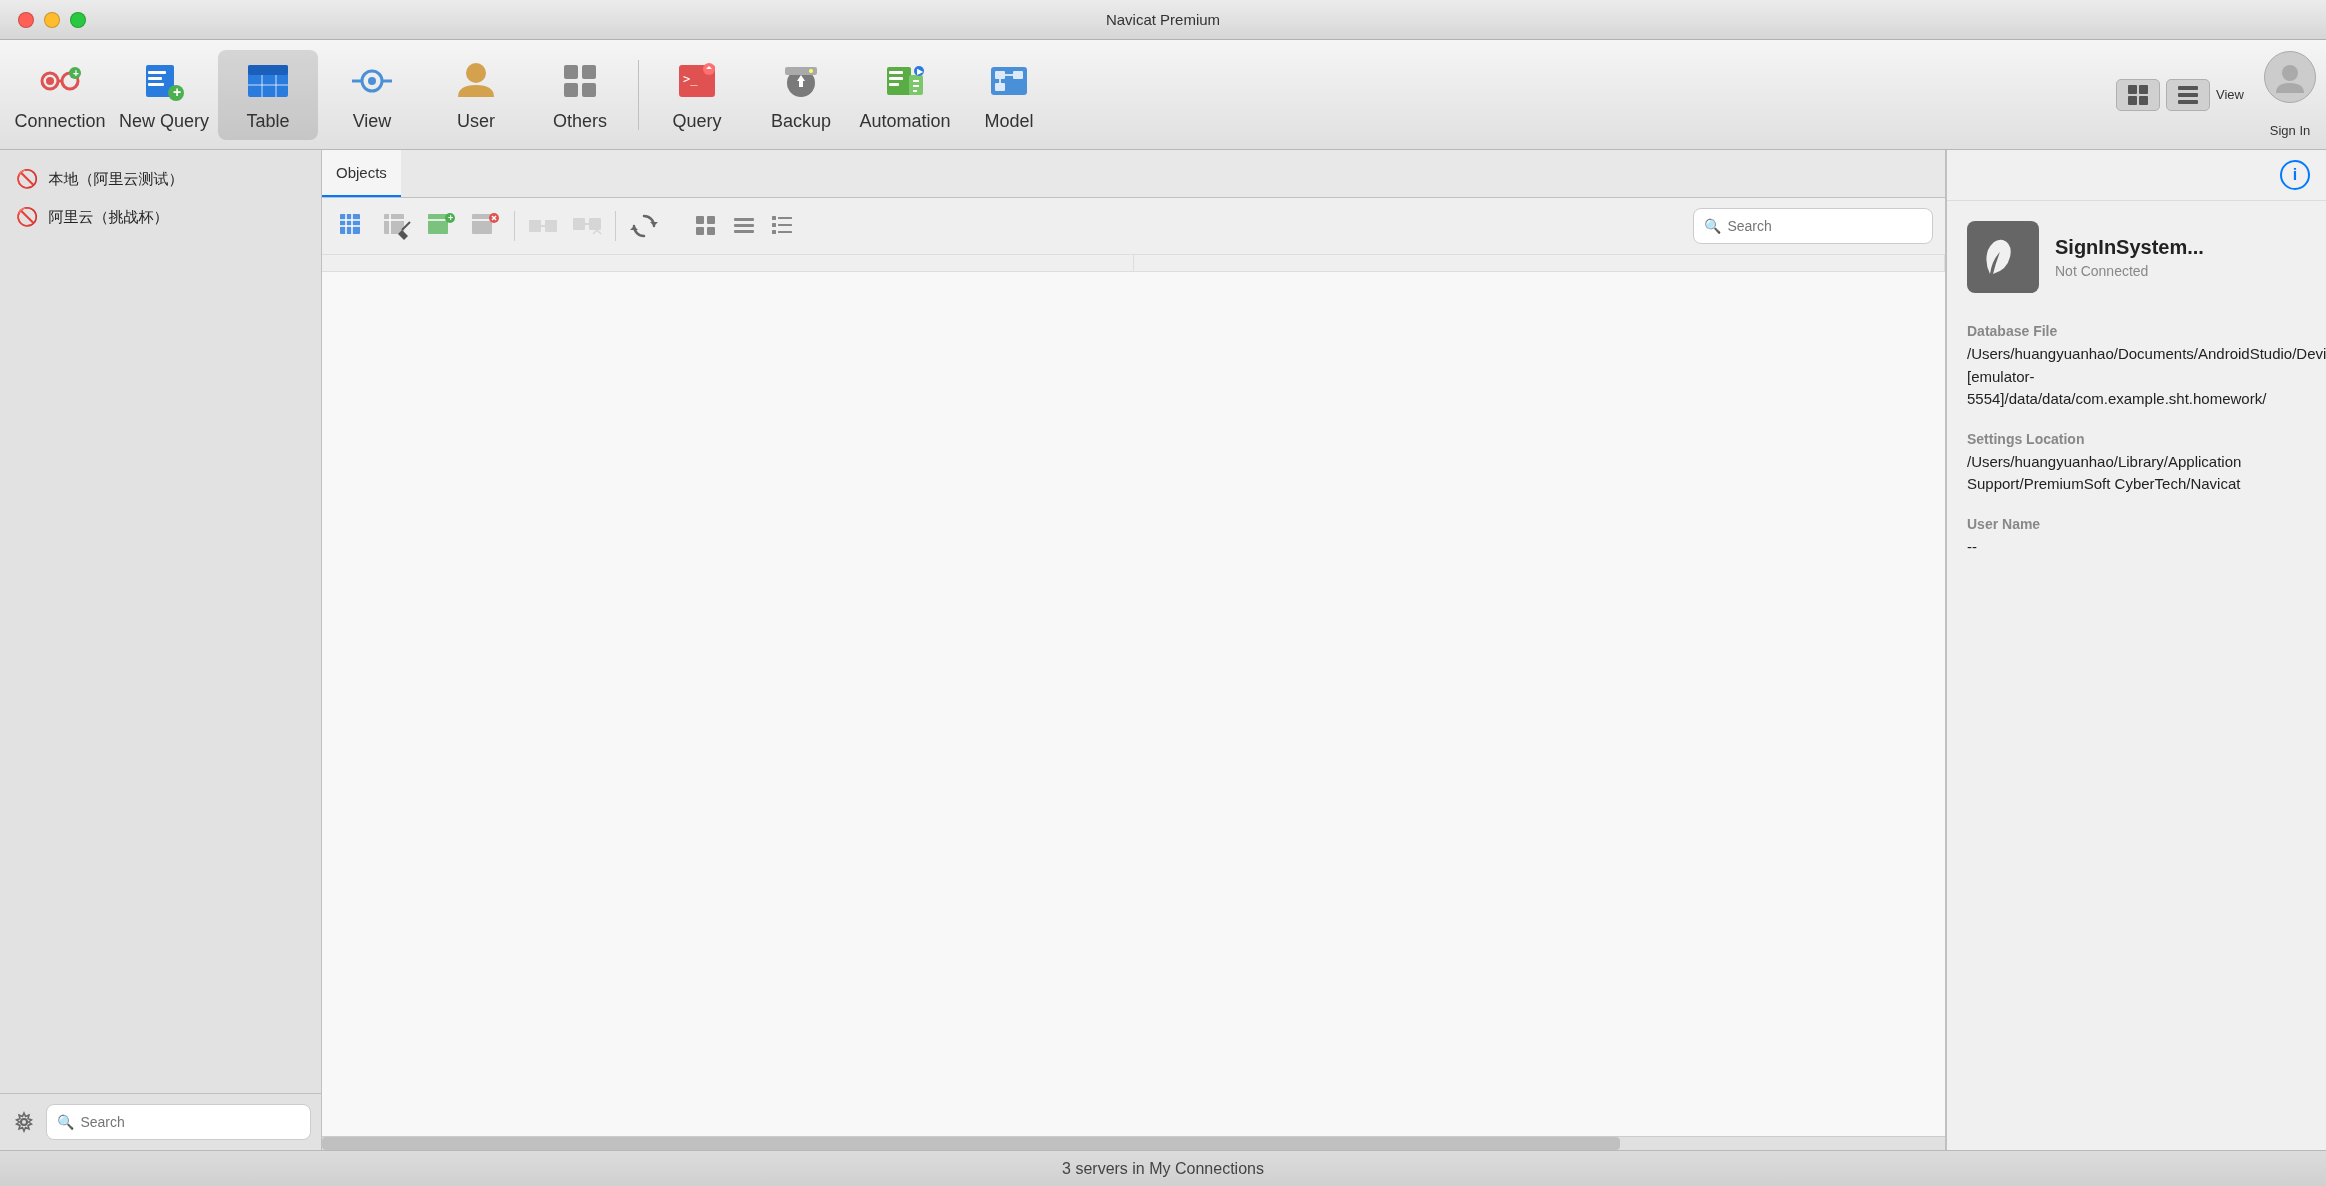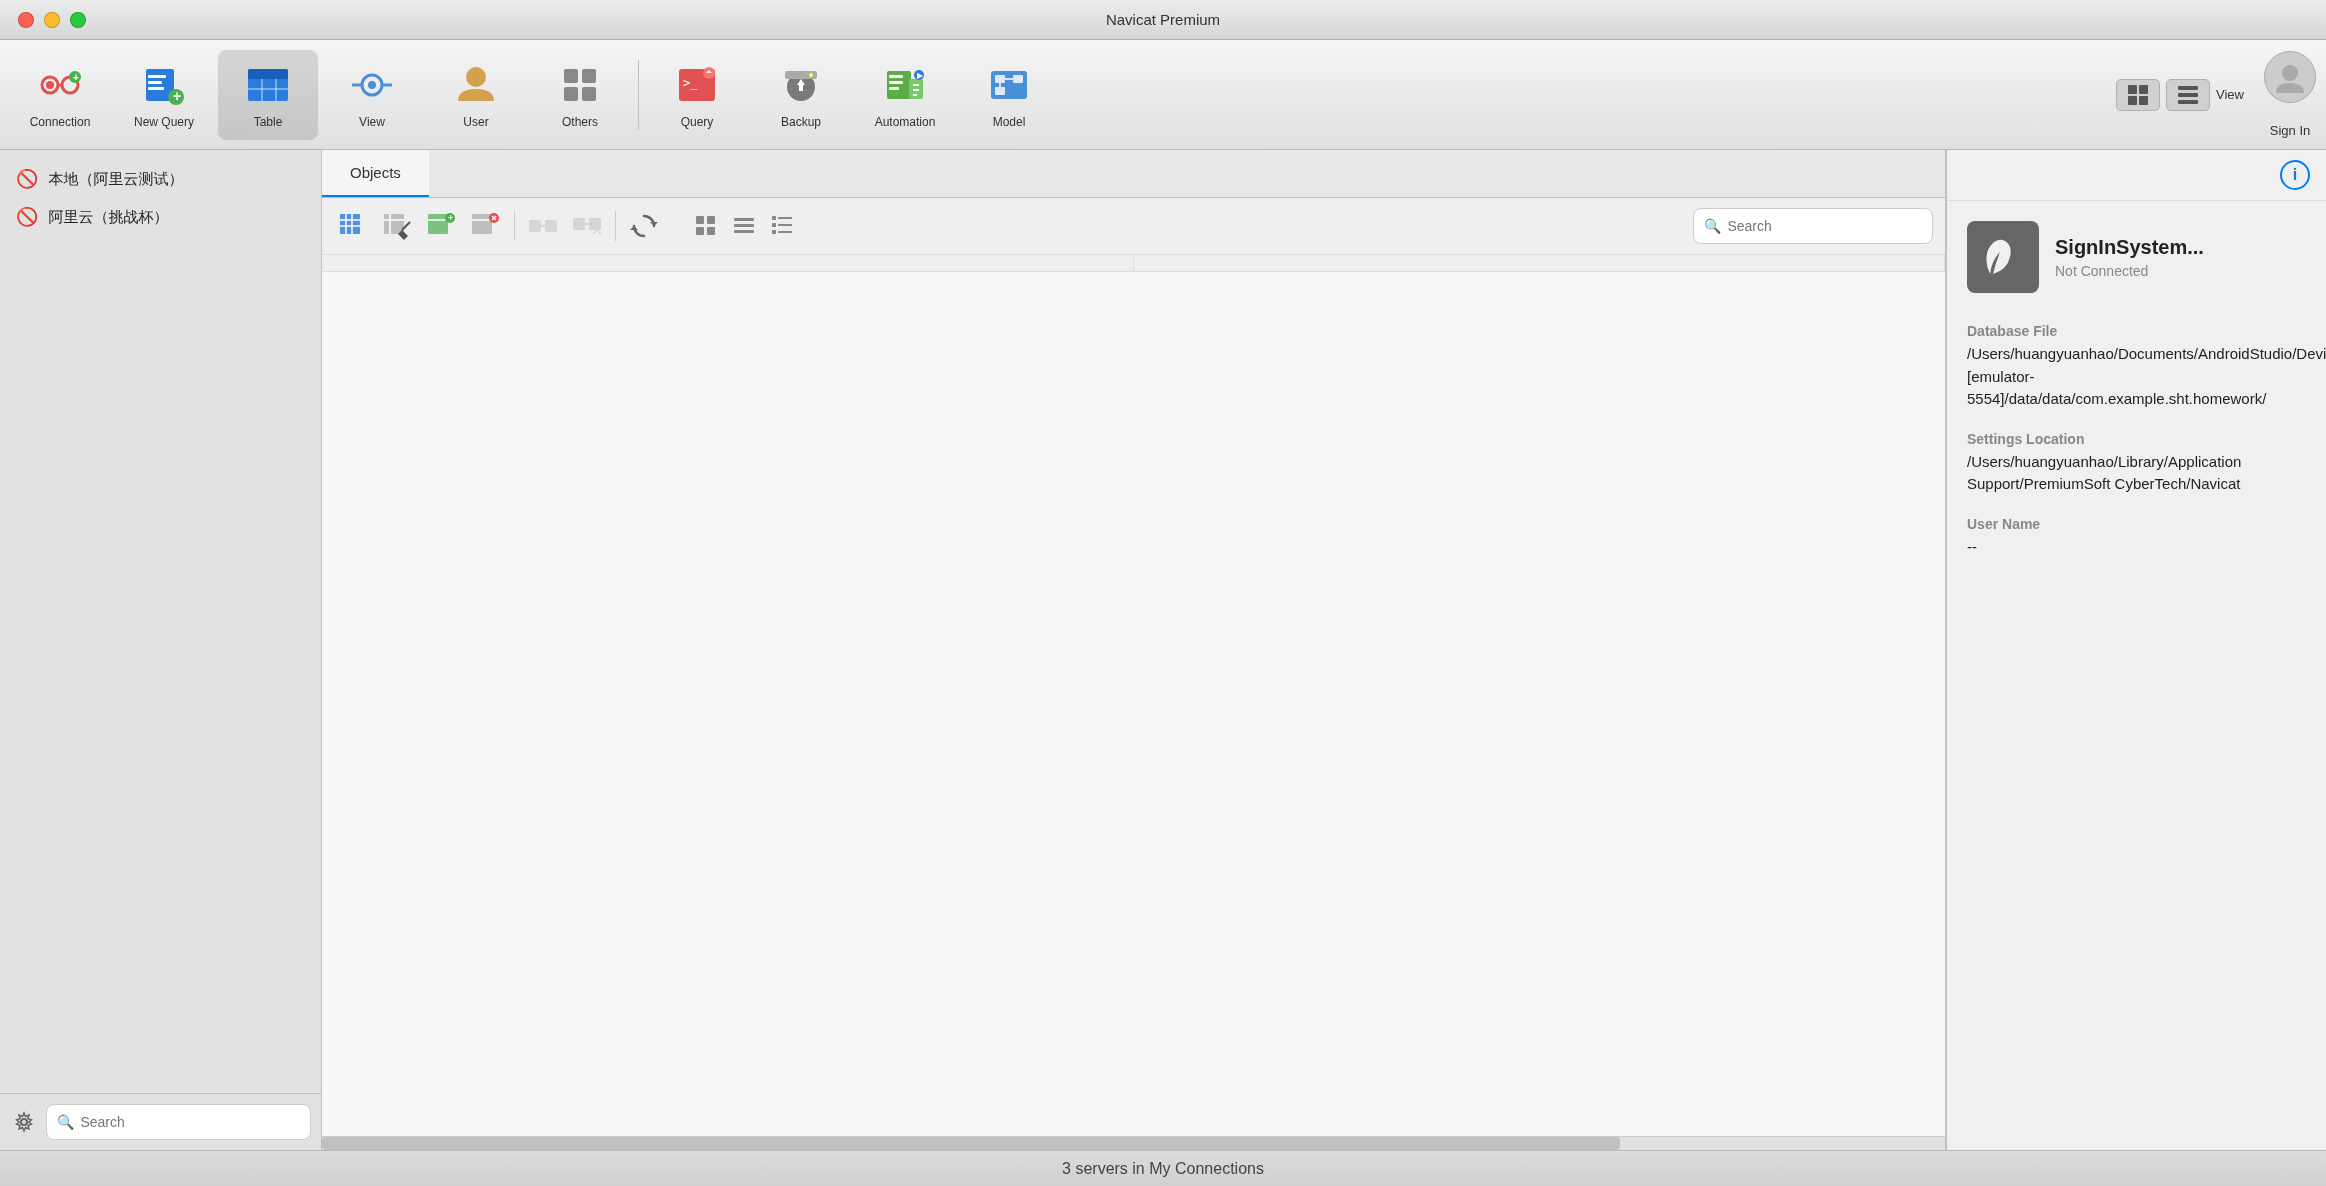--- a/index.html
+++ b/index.html
@@ -80,7 +80,7 @@
       font-size: 36px;
     }
     .toolbar-label {
-      font-size: 12px;
+      font-size: 18px;
       color: #333;
       text-align: center;
     }

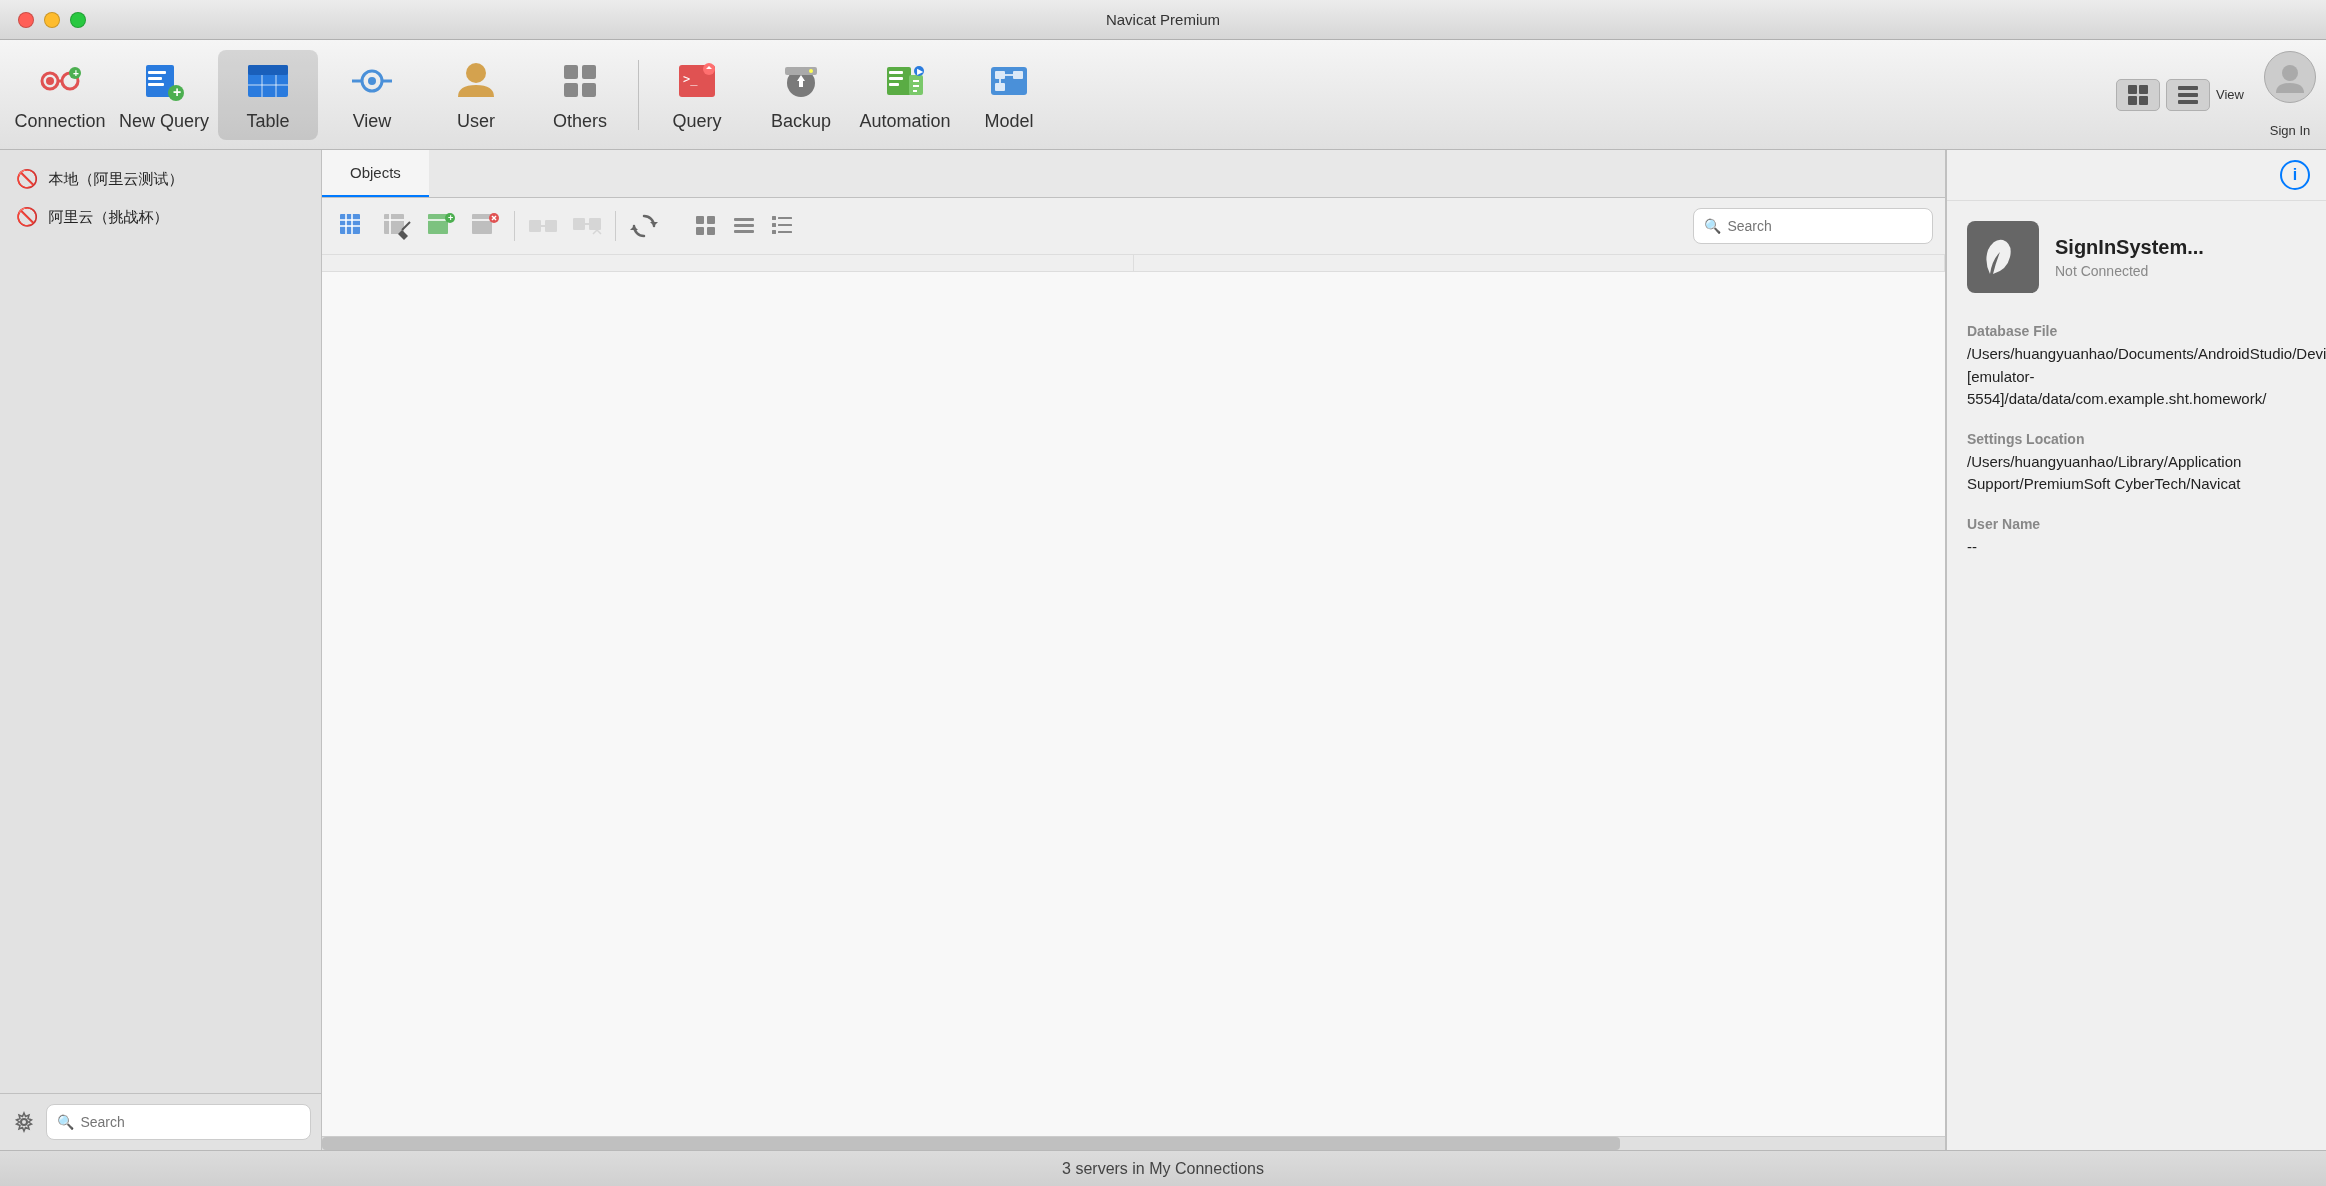--- a/index.html
+++ b/index.html
@@ -228,7 +228,7 @@
       display: flex;
     }
     .objects-tab {
-      padding: 14px 28px;
+      padding: 14px 14px;
       font-size: 15px;
       color: #333;
       cursor: pointer;

